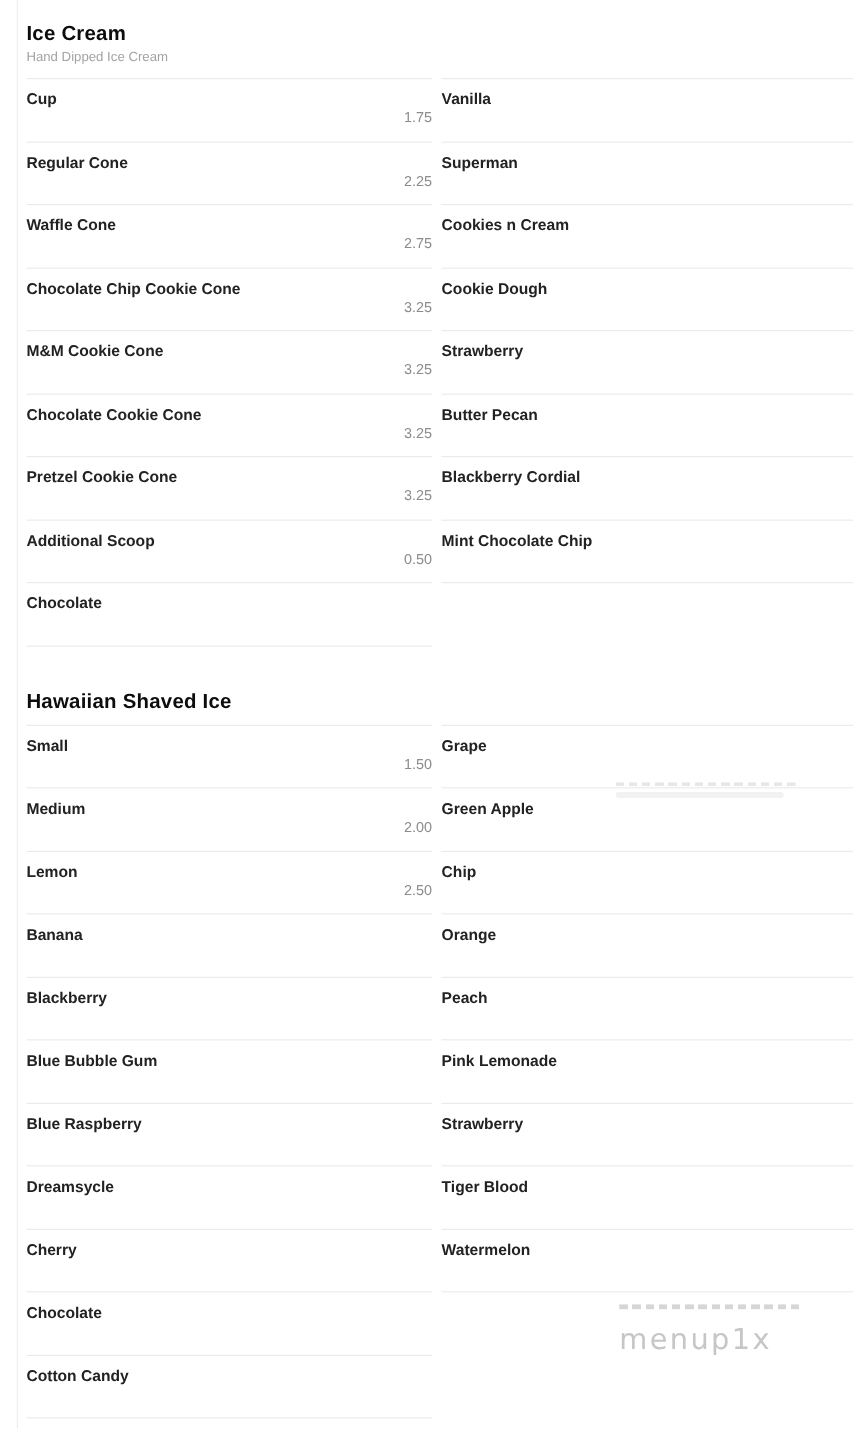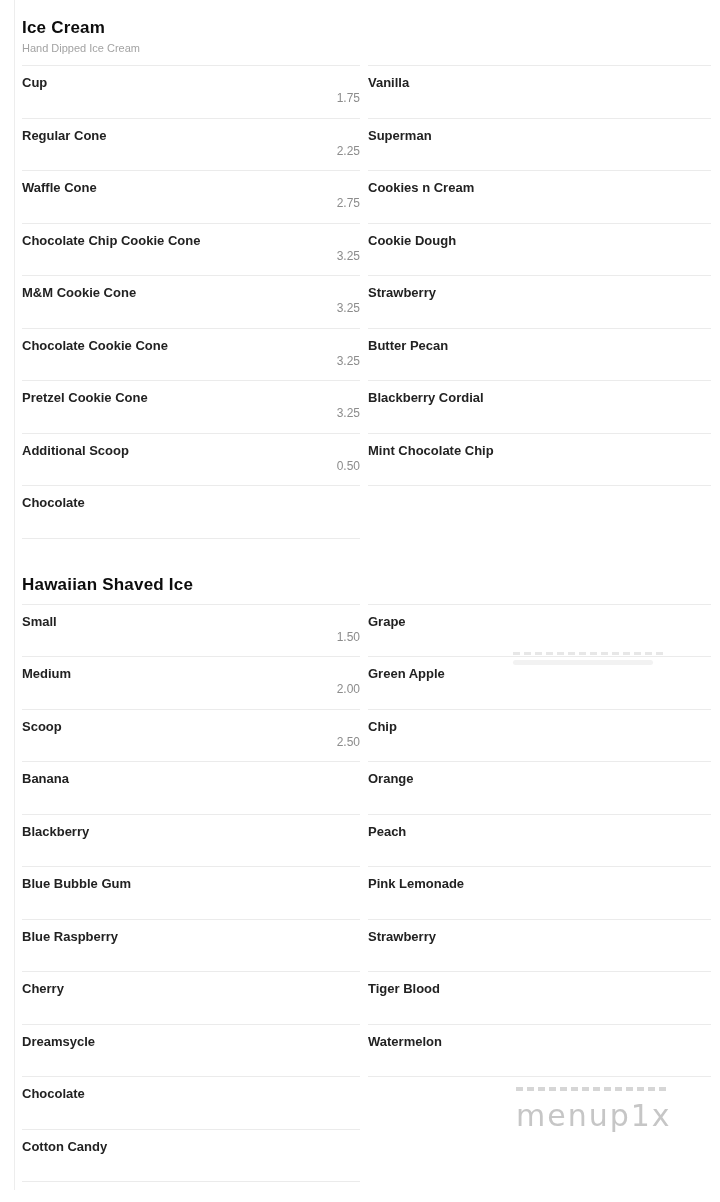--- a/index.html
+++ b/index.html
@@ -201,7 +201,7 @@
   </div>
 
   <div class="menu-item">
-    <div class="item-name">Scoop</div>
+    <div class="item-name">Lemon</div>
     <div class="item-price">2.50</div>
   </div>
 

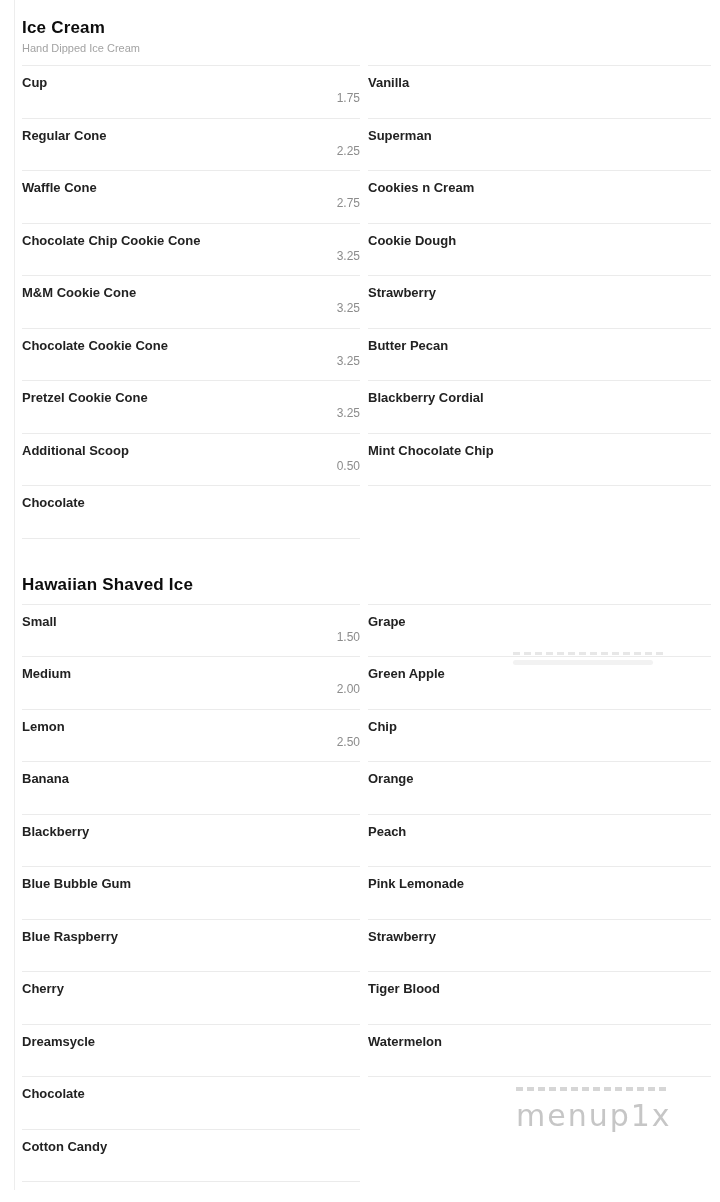--- a/index.html
+++ b/index.html
@@ -226,12 +226,12 @@
   </div>
 
   <div class="menu-item">
+    <div class="item-name">Dreamsycle</div>
+
+  </div>
+
+  <div class="menu-item">
     <div class="item-name">Cherry</div>
-
-  </div>
-
-  <div class="menu-item">
-    <div class="item-name">Dreamsycle</div>
 
   </div>
 

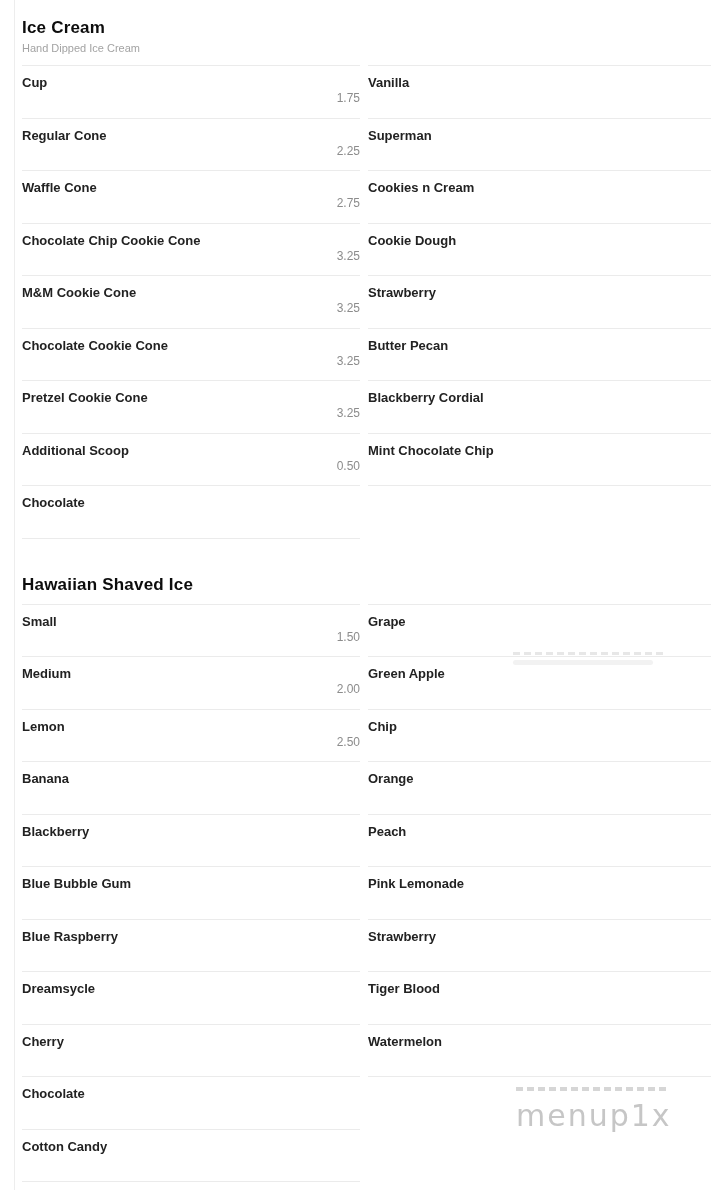--- a/index.html
+++ b/index.html
@@ -79,7 +79,7 @@
   .wm-logo .wm-text{
     margin-top:9px;
     font-family:"DejaVu Sans",sans-serif;
-    font-size:30px;line-height:32px;
+    font-size:24px;line-height:32px;
     color:var(--wm);
     letter-spacing:2px;
   }

